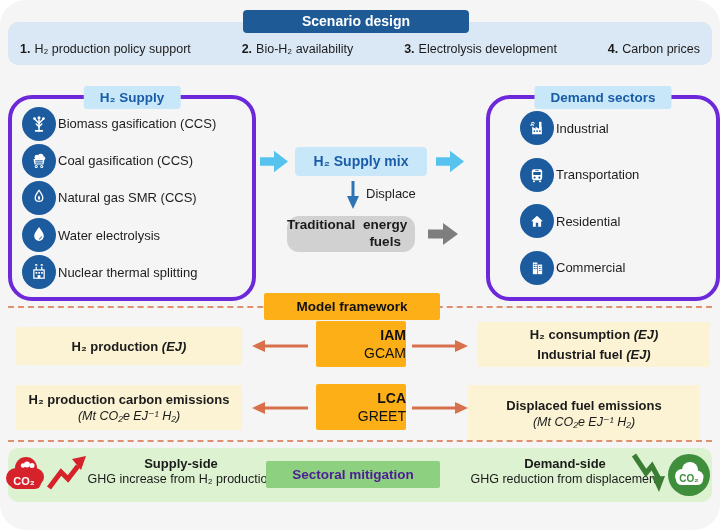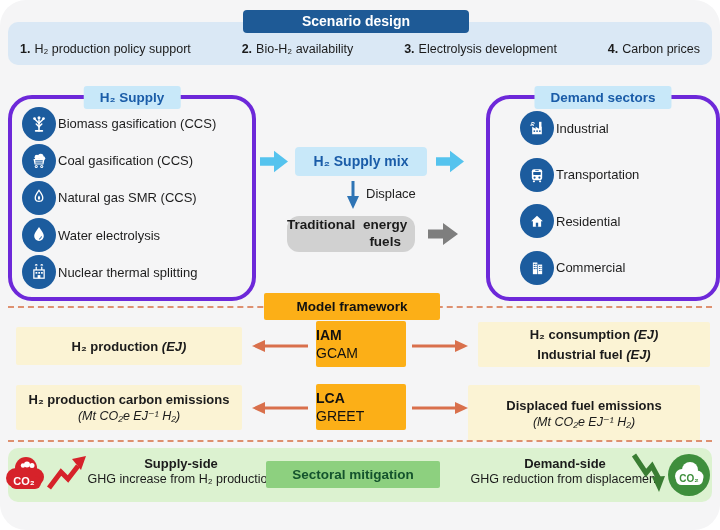--- a/index.html
+++ b/index.html
@@ -44,7 +44,7 @@
   .unit{font-style:italic;}
   .unit-line{font-style:italic;font-weight:normal;font-size:12.5px;margin-top:1px;}
   .model-box{left:316px;width:90px;height:46px;background:#FCAF17;border-radius:2px;
-    display:flex;flex-direction:column;align-items:flex-start;justify-content:center;
+    display:flex;flex-direction:column;align-items:flex-end;justify-content:center;
     font-size:14px;color:#111;line-height:18px;}
   .model-box .l1{font-weight:bold;}
   

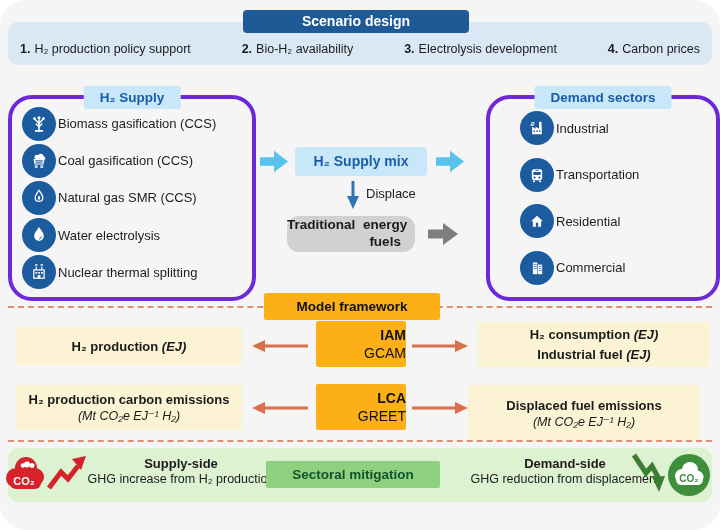--- a/index.html
+++ b/index.html
@@ -50,7 +50,7 @@
   
   .green-bar{left:8px;top:448px;width:704px;height:54px;background:#DCF2D0;border-radius:10px;}
   .mitigation-box{left:266px;top:461px;width:174px;height:27px;background:#8DD07F;border-radius:2px;
-    font-weight:bold;font-size:13.5px;line-height:27px;text-align:center;color:#14532d;}
+    font-weight:bold;font-size:13.5px;line-height:27px;text-align:center;color:#4c1d95;}
   .side-block{text-align:center;}
   .side-block .t{font-weight:bold;font-size:13px;}
   .side-block .d{font-size:12.5px;margin-top:1px;}

